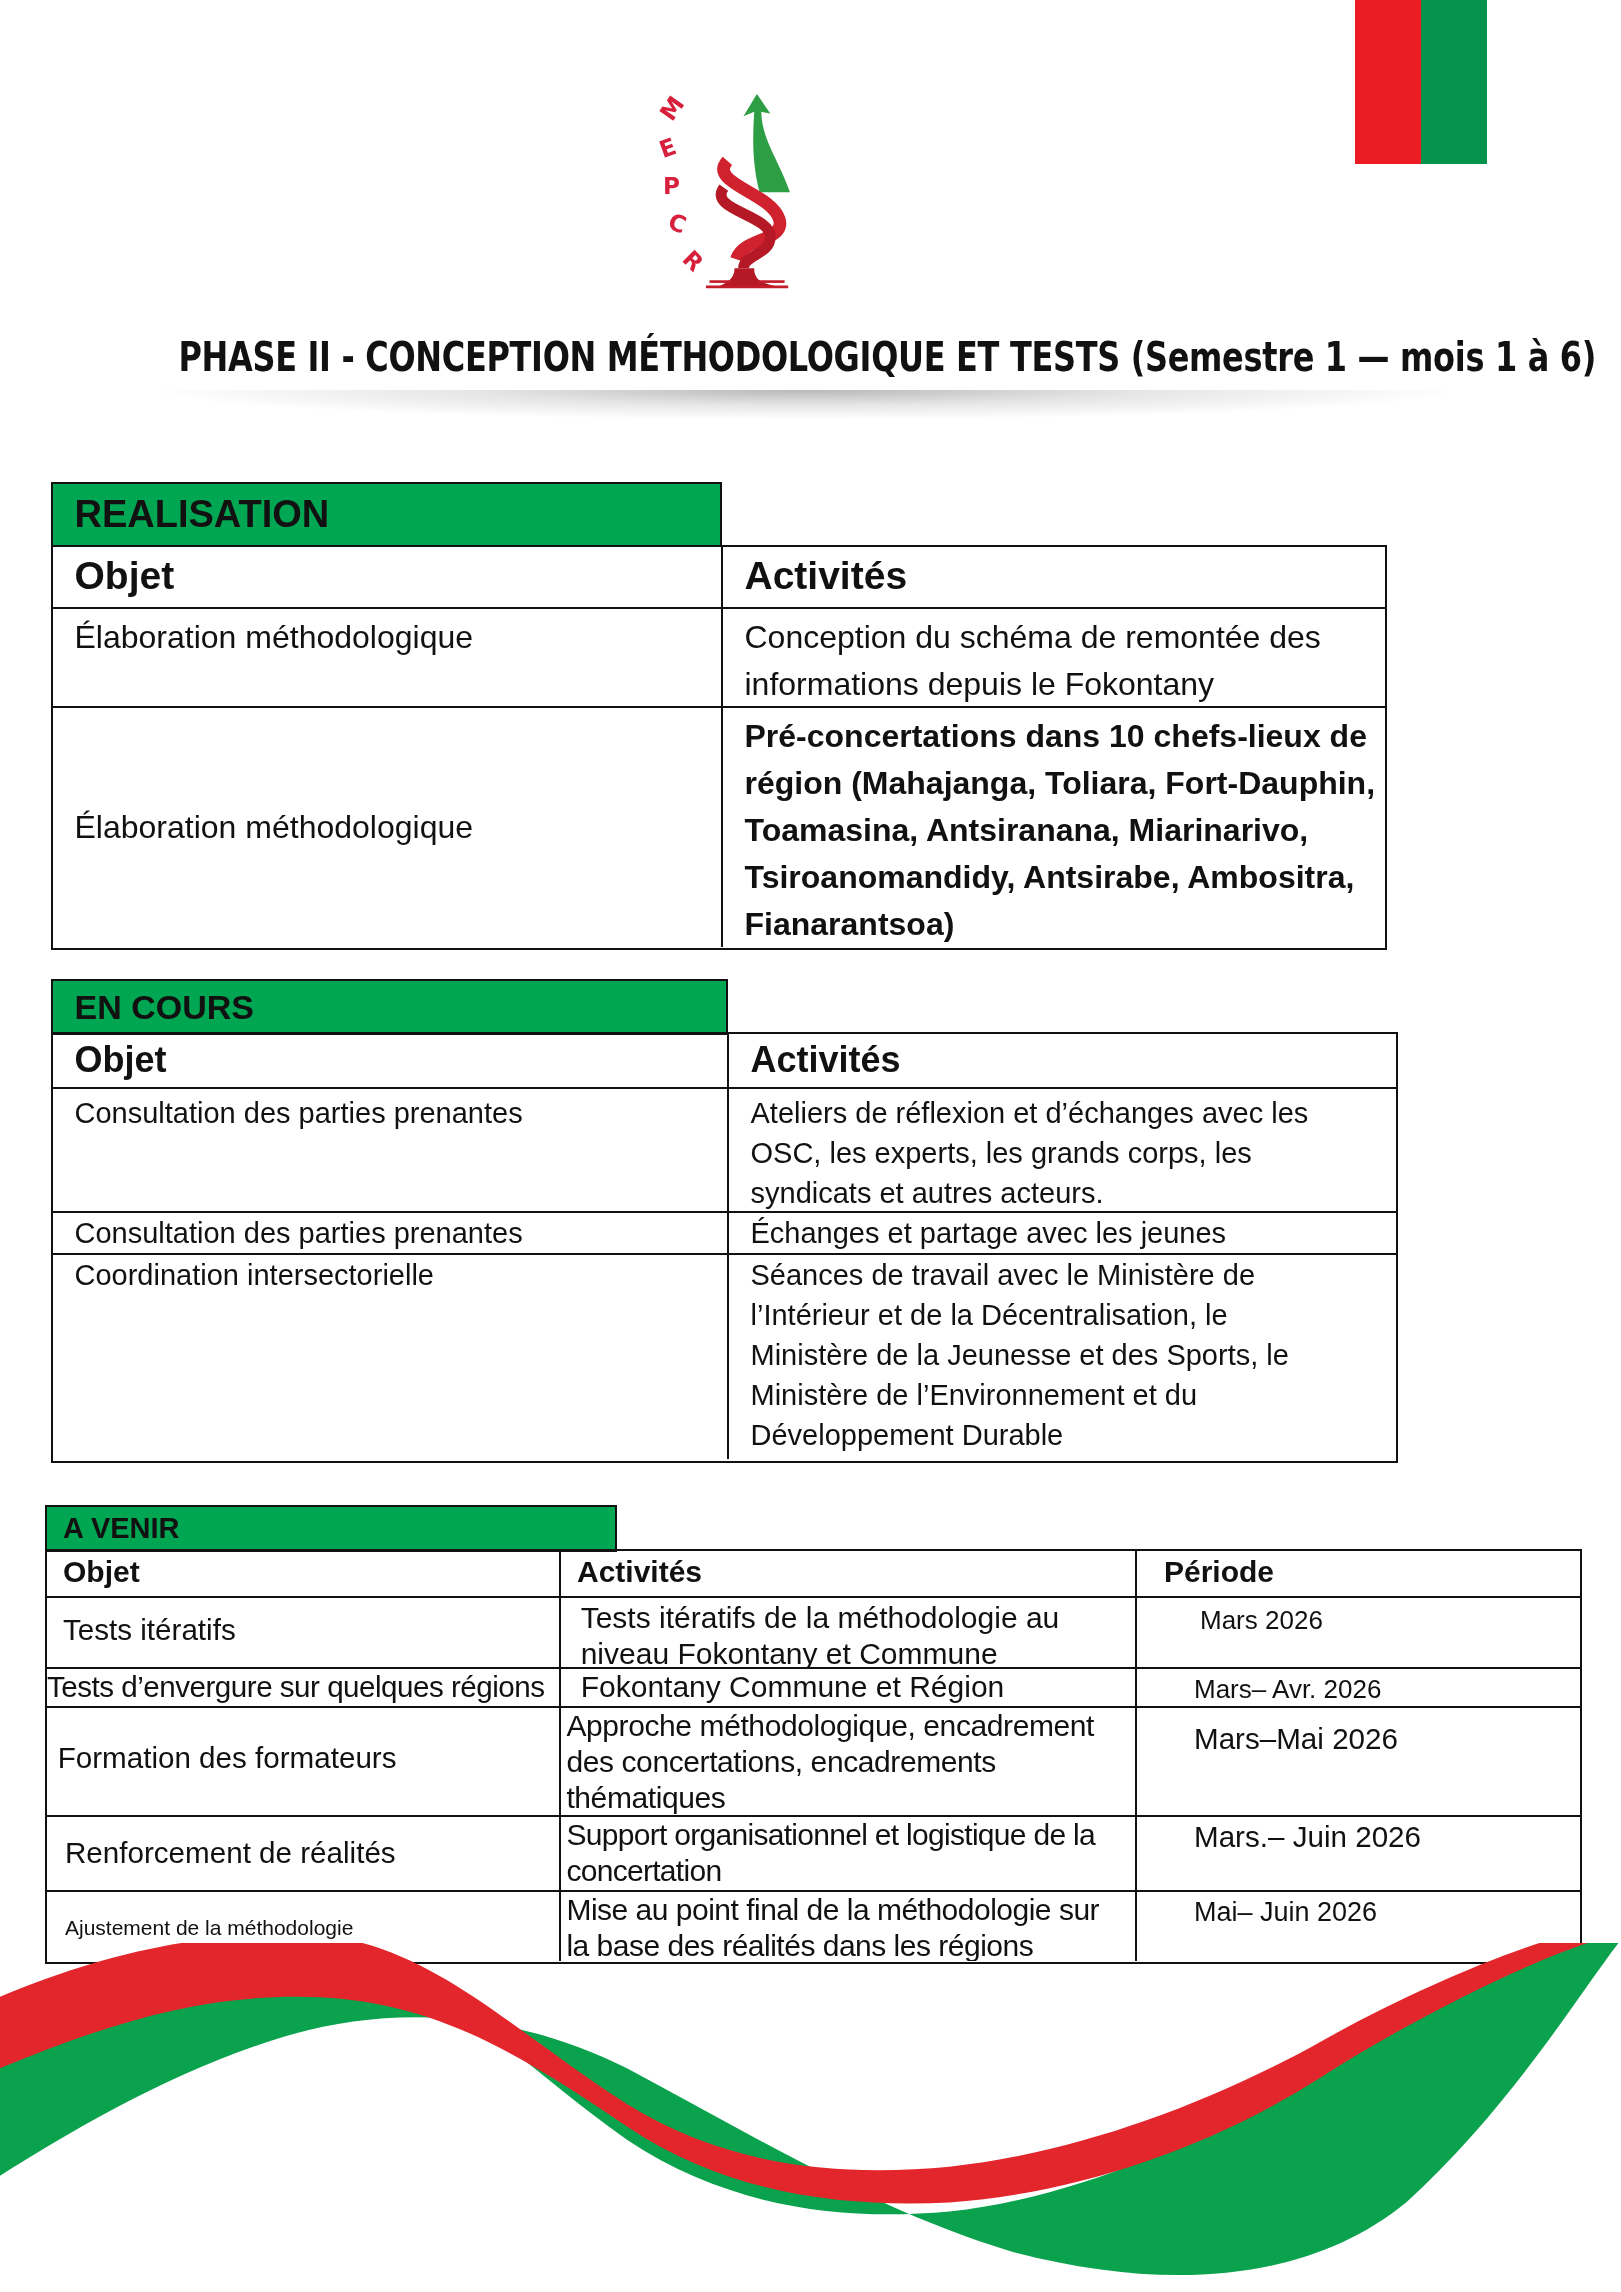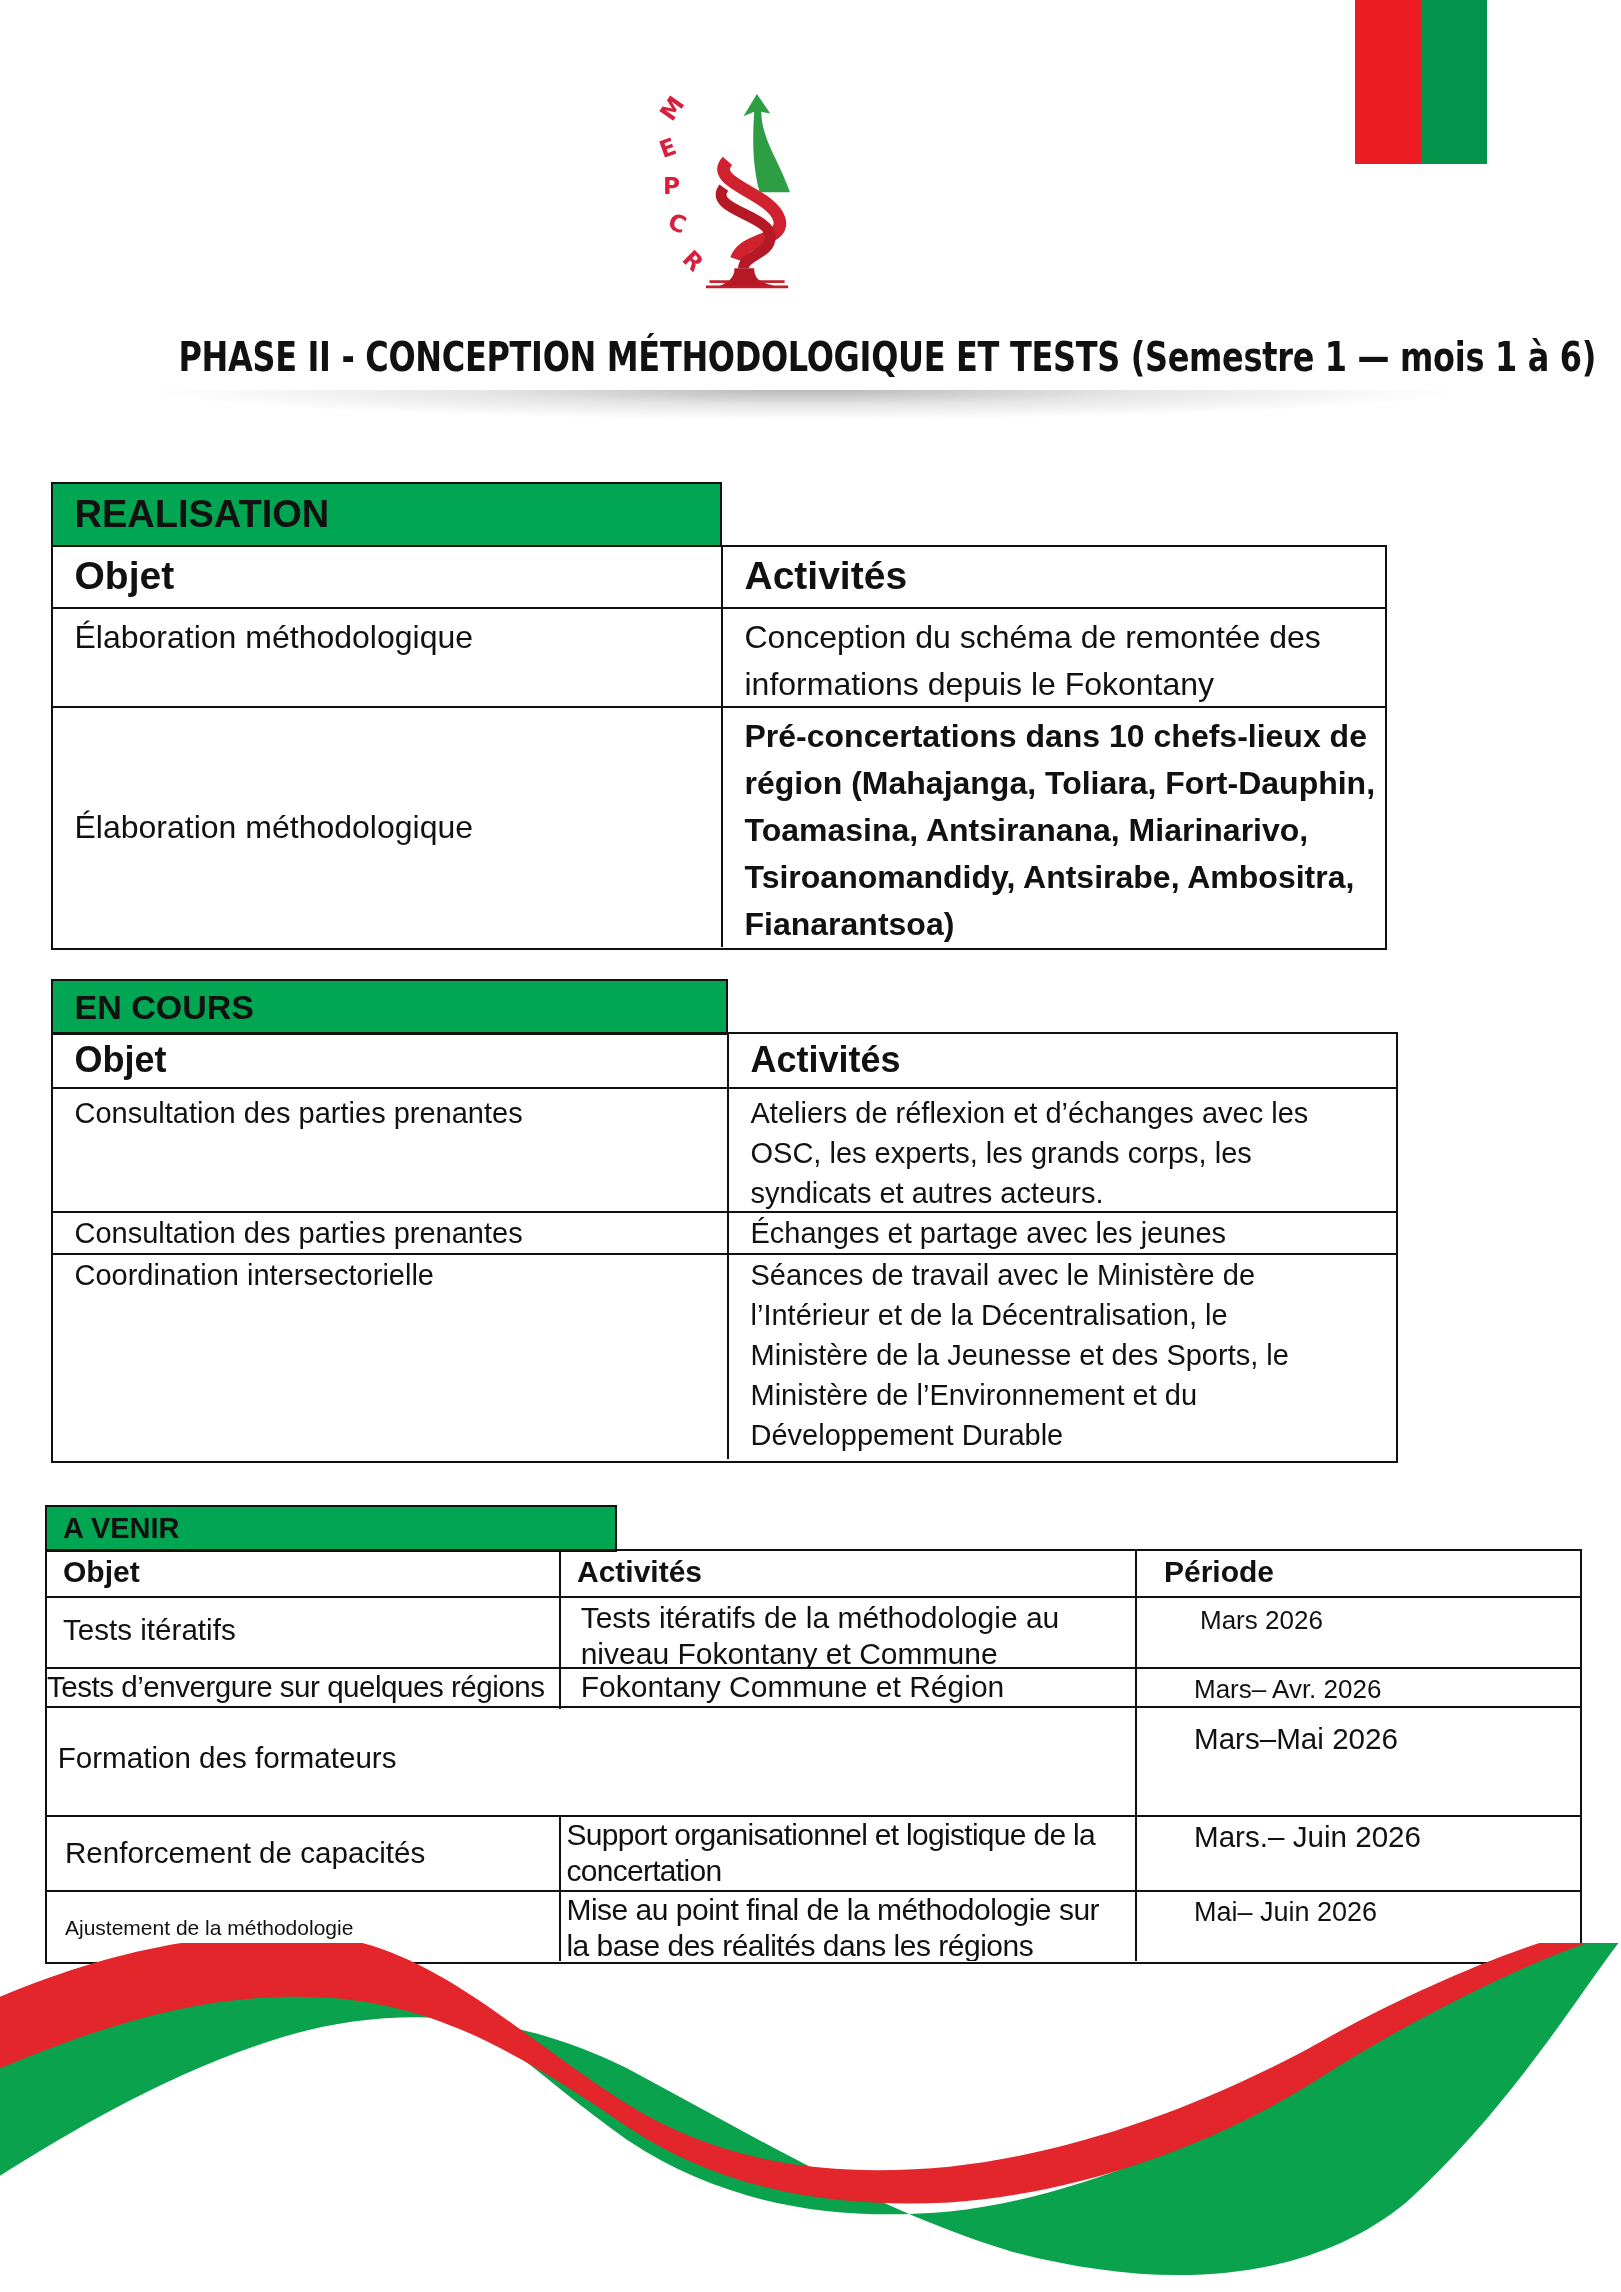--- a/index.html
+++ b/index.html
@@ -158,6 +158,9 @@
     </div>
     <div class="row" style="top:155px; height:112px;">
       <div class="cell txt" style="left:0; width:512px; padding:32px 0 0 10.7px; font-size:29.6px;">Formation des formateurs</div>
+      <div class="cell txt div" style="left:512px; width:576px; padding:0 0 0 5.4px; letter-spacing:-0.4px;">Approche méthodologique, encadrement
+des concertations,  encadrements
+thématiques</div>
       <div class="cell per div" style="left:1088px; right:0; padding:12.5px 0 0 57px; font-size:29.6px;">Mars–Mai 2026</div>
     </div>
     <div class="row" style="top:264px; height:77px;">

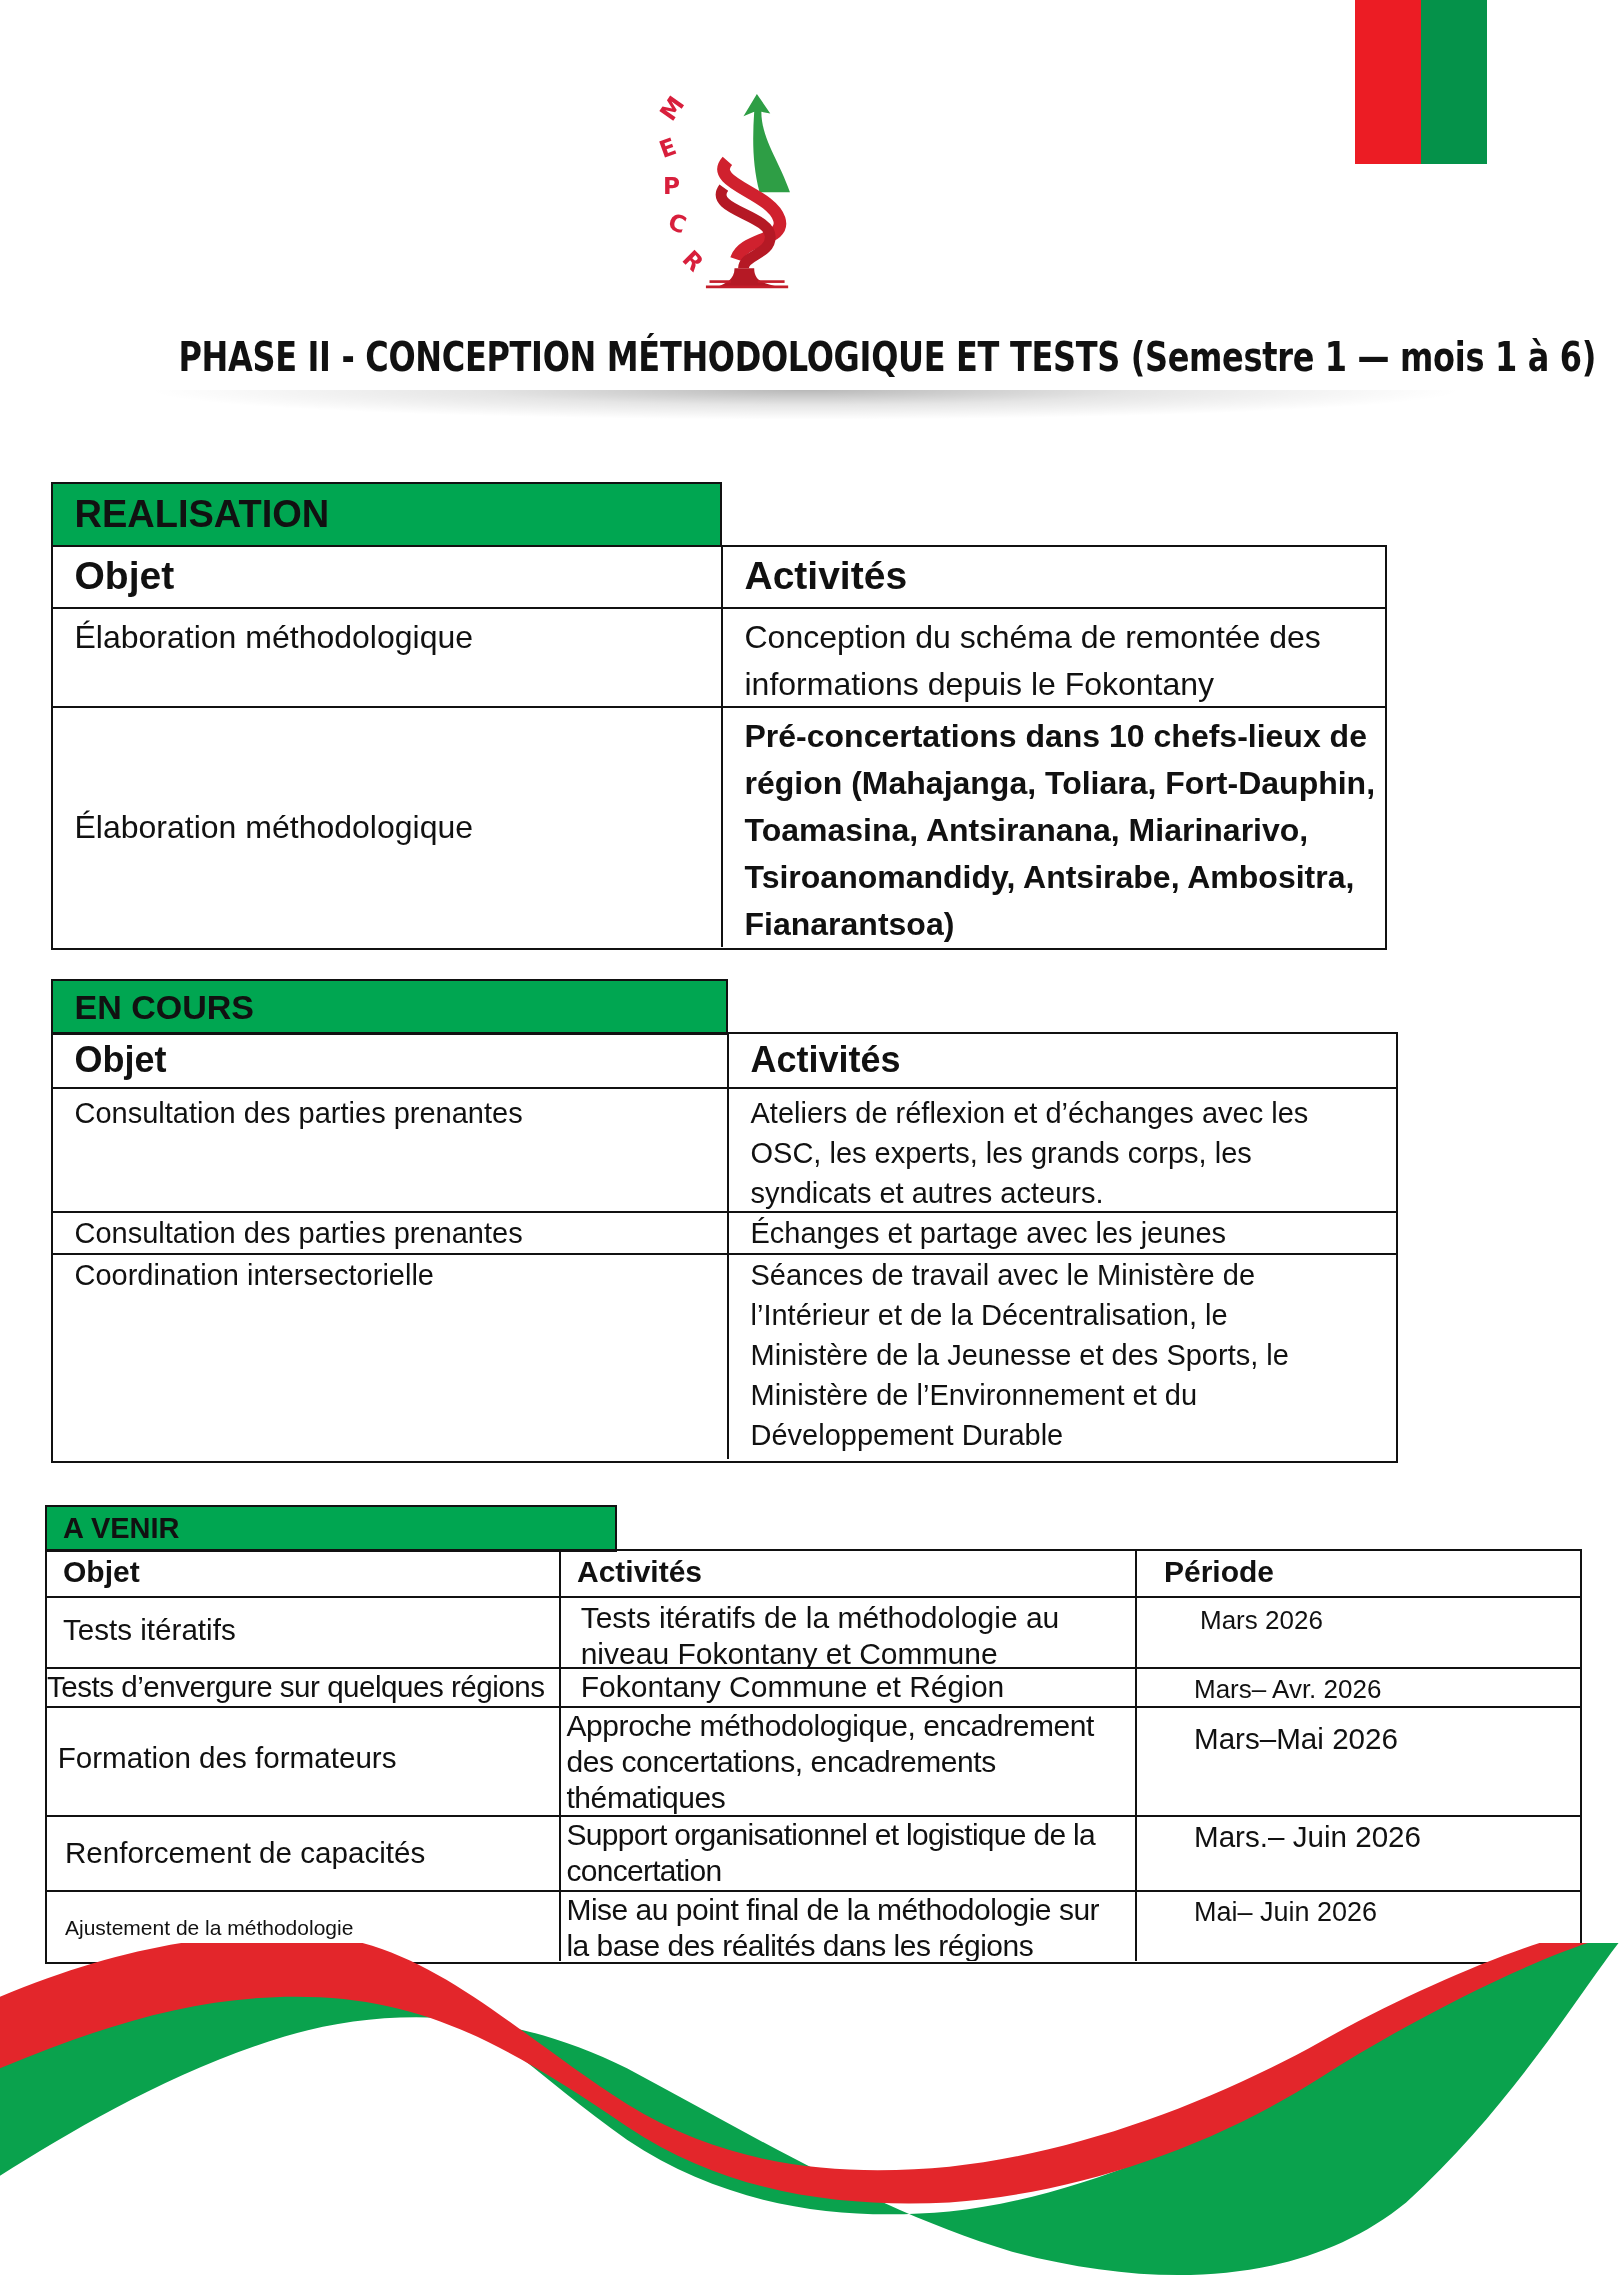--- a/index.html
+++ b/index.html
@@ -164,7 +164,7 @@
       <div class="cell per div" style="left:1088px; right:0; padding:12.5px 0 0 57px; font-size:29.6px;">Mars–Mai 2026</div>
     </div>
     <div class="row" style="top:264px; height:77px;">
-      <div class="cell txt" style="left:0; width:512px; padding:18px 0 0 18px; font-size:29.6px;">Renforcement de capacités</div>
+      <div class="cell txt" style="left:0; width:512px; padding:18px 0 0 18px; font-size:29.6px;">Renforcement de réalités</div>
       <div class="cell txt div" style="left:512px; width:576px; padding:0 0 0 5.4px; letter-spacing:-0.7px;">Support organisationnel et logistique de la
  concertation</div>
       <div class="cell per div" style="left:1088px; right:0; padding:1.8px 0 0 57px; font-size:29.6px;">Mars.– Juin 2026</div>

